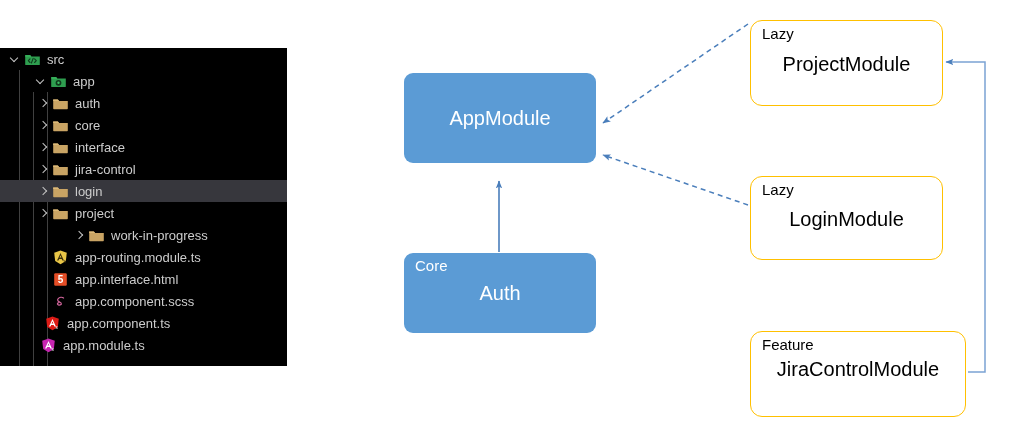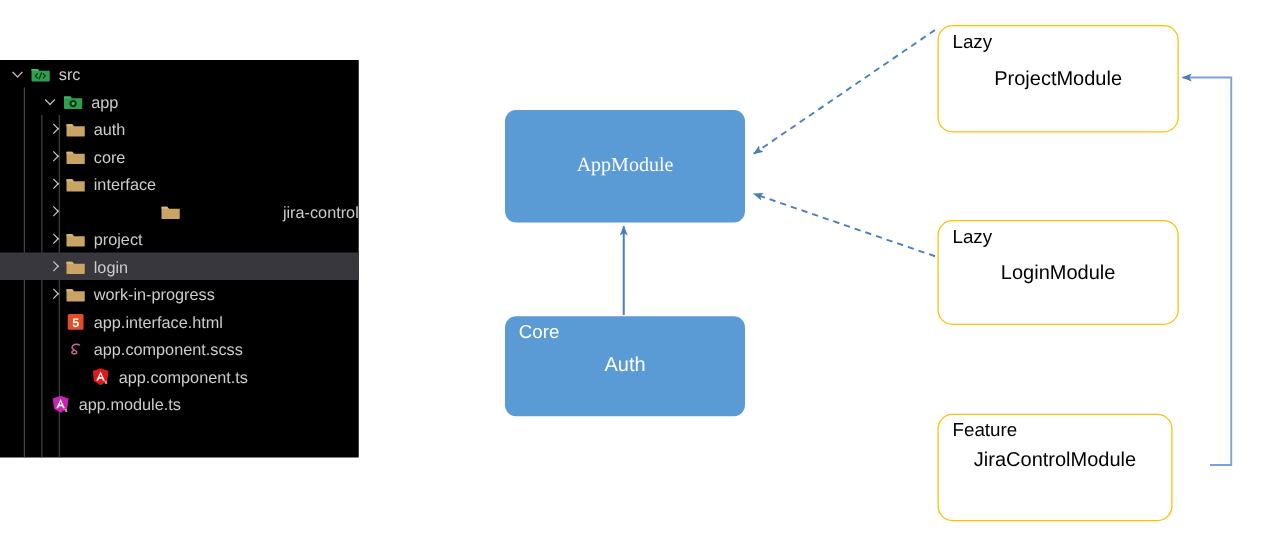--- a/index.html
+++ b/index.html
@@ -105,7 +105,7 @@
     position:absolute;
     left:0;right:0;
     text-align:center;
-    font-size:16px;
+    font-size:20px;
     line-height:26px;
   }
   .node.blue .title{ color:#ffffff; }

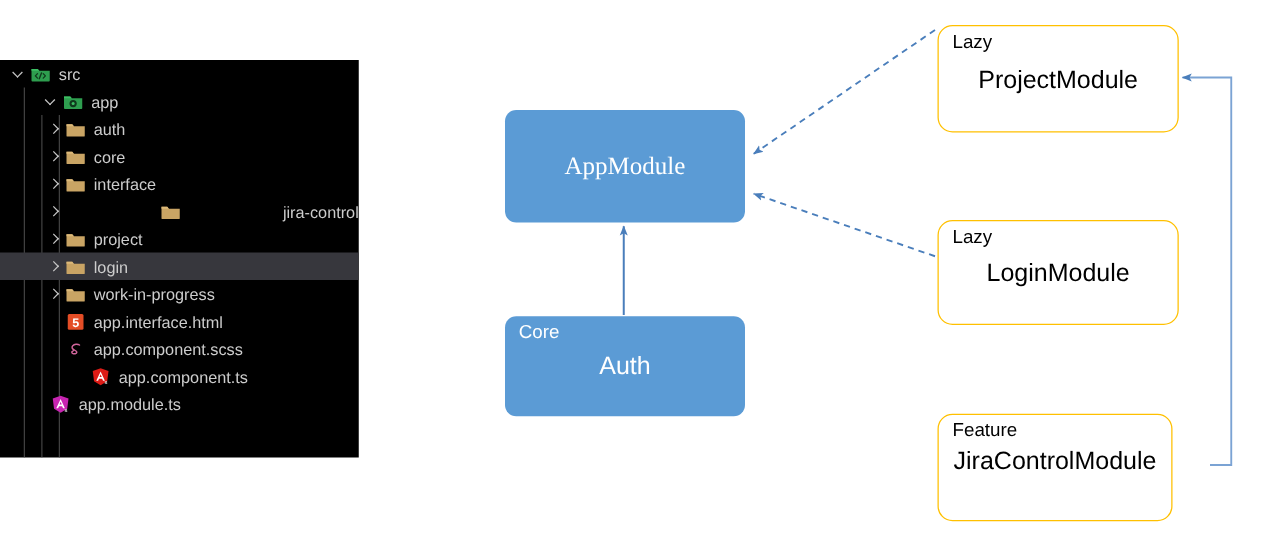--- a/index.html
+++ b/index.html
@@ -282,7 +282,7 @@
 
     <path d="M 681,372 L 698,372 L 698,62 L 659,62" fill="none" stroke="#7ba3d4" stroke-width="1.5" marker-end="url(#arrHeadSolid)"></path>
   </svg>
-<div class="node blue" style="left: 117px; top: 88px; width: 192px; height: 90px; font-family: Liberation Serif, serif;">
+<div class="node blue" style="left: 117px; top: 73px; width: 192px; height: 90px;">
       <div class="title" style="top: 32px;">AppModule</div>
     </div>
     <div class="node blue" style="left: 117px; top: 253px; width: 192px; height: 80px;">

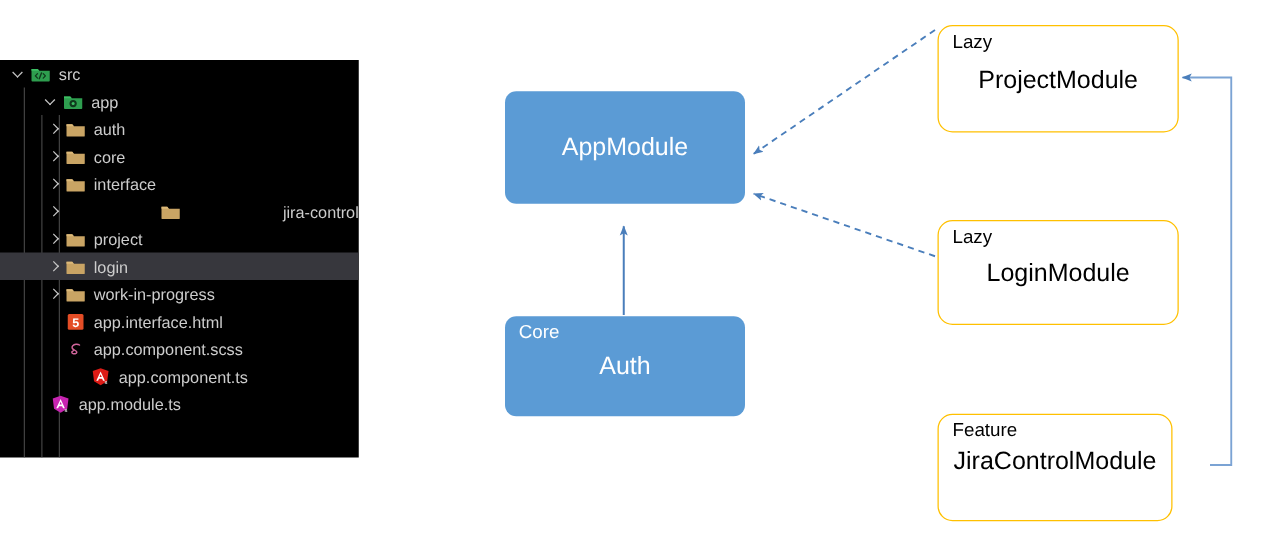--- a/index.html
+++ b/index.html
@@ -180,7 +180,7 @@
       </span>
       <span class="label folder">interface</span>
     </div>
-    <div class="tree-row" style="padding-left: 36px; justify-content: space-between;">
+    <div class="tree-row" style="padding-left: 36px;">
       <span class="chev "></span>
       <span class="icon">
         <svg width="17" height="17" viewBox="0 0 17 17">

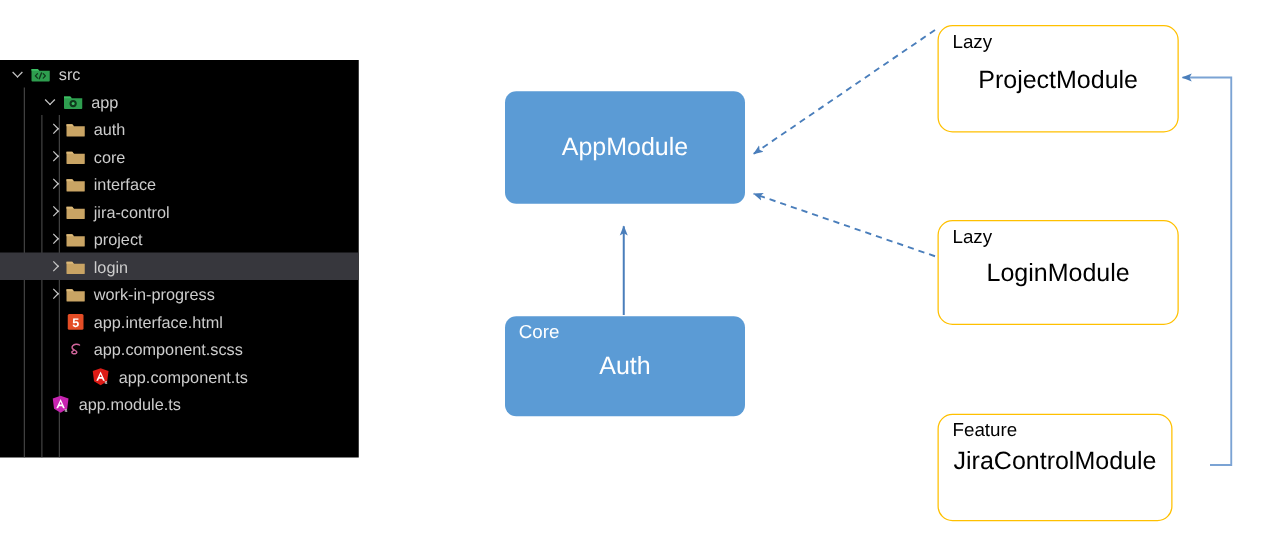--- a/index.html
+++ b/index.html
@@ -190,6 +190,16 @@
       </span>
       <span class="label folder">jira-control</span>
     </div>
+    <div class="tree-row selected" style="padding-left: 36px;">
+      <span class="chev "></span>
+      <span class="icon">
+        <svg width="17" height="17" viewBox="0 0 17 17">
+          <path d="M1.2 4.4 h4.6 l1.3 1.5 h8.7 v7.6 a0.7 0.7 0 0 1 -0.7 0.7 h-13.2 a0.7 0.7 0 0 1 -0.7 -0.7 z" fill="#c9a464"></path>
+          <path d="M1.2 4.4 h4.6 l1.3 1.5 h-5.9 z" fill="#dcb978"></path>
+        </svg>
+      </span>
+      <span class="label folder">login</span>
+    </div>
     <div class="tree-row" style="padding-left: 36px;">
       <span class="chev "></span>
       <span class="icon">
@@ -199,16 +209,6 @@
         </svg>
       </span>
       <span class="label folder">project</span>
-    </div>
-    <div class="tree-row selected" style="padding-left: 36px;">
-      <span class="chev "></span>
-      <span class="icon">
-        <svg width="17" height="17" viewBox="0 0 17 17">
-          <path d="M1.2 4.4 h4.6 l1.3 1.5 h8.7 v7.6 a0.7 0.7 0 0 1 -0.7 0.7 h-13.2 a0.7 0.7 0 0 1 -0.7 -0.7 z" fill="#c9a464"></path>
-          <path d="M1.2 4.4 h4.6 l1.3 1.5 h-5.9 z" fill="#dcb978"></path>
-        </svg>
-      </span>
-      <span class="label folder">login</span>
     </div>
     <div class="tree-row" style="padding-left: 36px;">
       <span class="chev "></span>

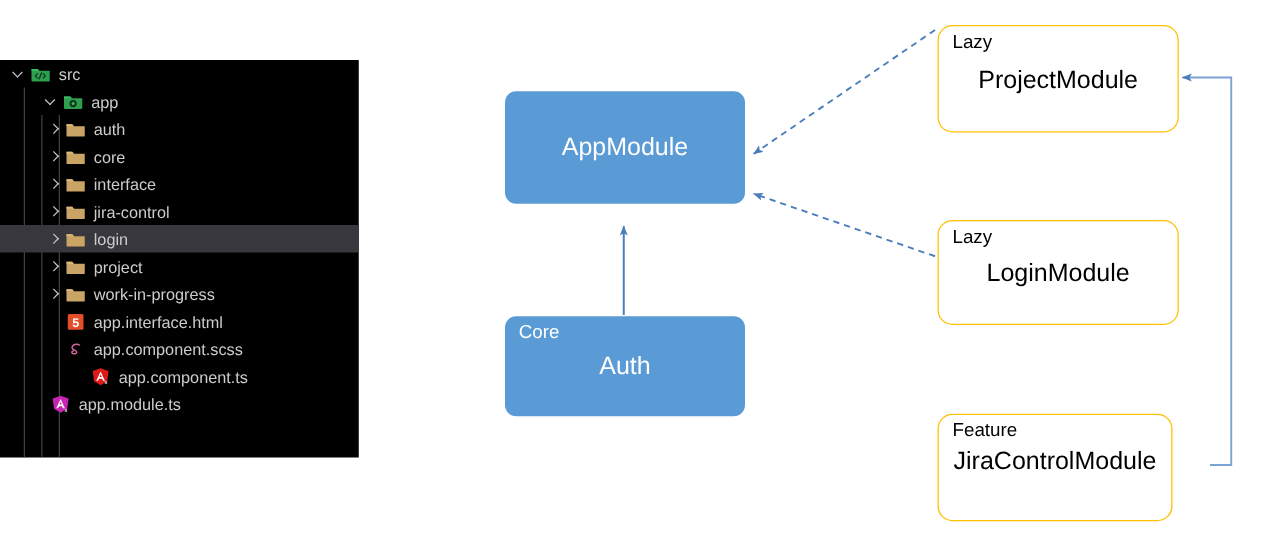--- a/index.html
+++ b/index.html
@@ -210,7 +210,7 @@
       </span>
       <span class="label folder">project</span>
     </div>
-    <div class="tree-row" style="padding-left: 36px;">
+    <div class="tree-row" style="padding-left: 56px; margin-left: 16px;">
       <span class="chev "></span>
       <span class="icon">
         <svg width="17" height="17" viewBox="0 0 17 17">

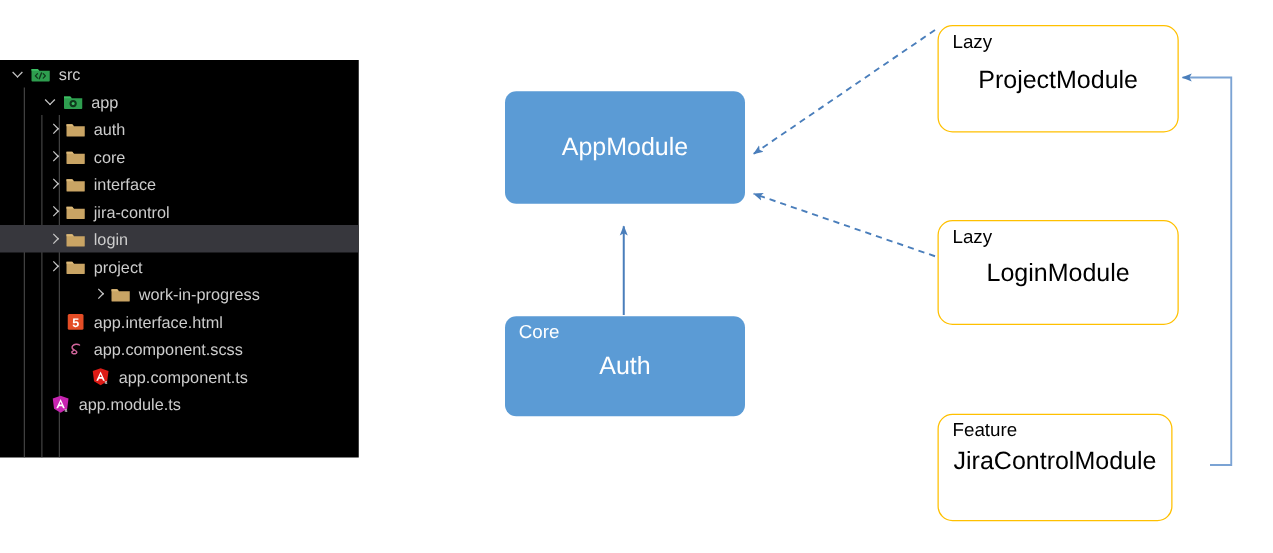--- a/index.html
+++ b/index.html
@@ -224,6 +224,17 @@
       <span class="chev none"></span>
       <span class="icon">
         <svg width="17" height="17" viewBox="0 0 17 17">
+          <path d="M8.5 1.6 L14.8 3.8 L13.8 12.0 L8.5 15.2 L3.2 12.0 L2.2 3.8 Z" fill="#e8c547"></path>
+          <path d="M8.5 4.1 L11.9 11.6 h-1.5 l-0.7 -1.7 h-2.5 l-0.7 1.7 h-1.5 z M8.5 6.4 L7.6 8.6 h1.8 z" fill="#3b2f0b"></path>
+          <text x="11.5" y="14.3" font-size="4.6" fill="#3b2f0b" font-family="sans-serif">s</text>
+        </svg>
+      </span>
+      <span class="label file">app-routing.module.ts</span>
+    </div>
+    <div class="tree-row" style="padding-left: 36px;">
+      <span class="chev none"></span>
+      <span class="icon">
+        <svg width="17" height="17" viewBox="0 0 17 17">
           <rect x="2.2" y="2.2" width="12.6" height="12.6" rx="1.2" fill="#e44d26"></rect>
           <text x="8.5" y="12.4" font-size="10" font-weight="bold" fill="#ffffff" text-anchor="middle" font-family="sans-serif">5</text>
         </svg>

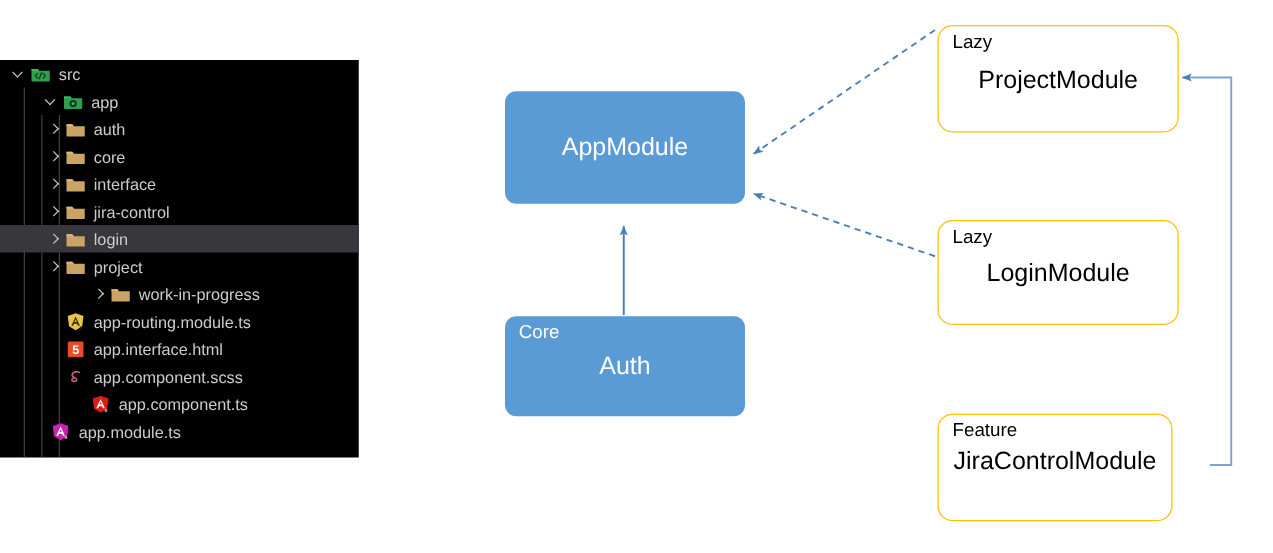--- a/index.html
+++ b/index.html
@@ -250,7 +250,7 @@
       </span>
       <span class="label file">app.component.scss</span>
     </div>
-    <div class="tree-row" style="padding-left: 56px;">
+    <div class="tree-row" style="padding-left: 28px;">
       <span class="chev none"></span>
       <span class="icon">
         <svg width="17" height="17" viewBox="0 0 17 17">

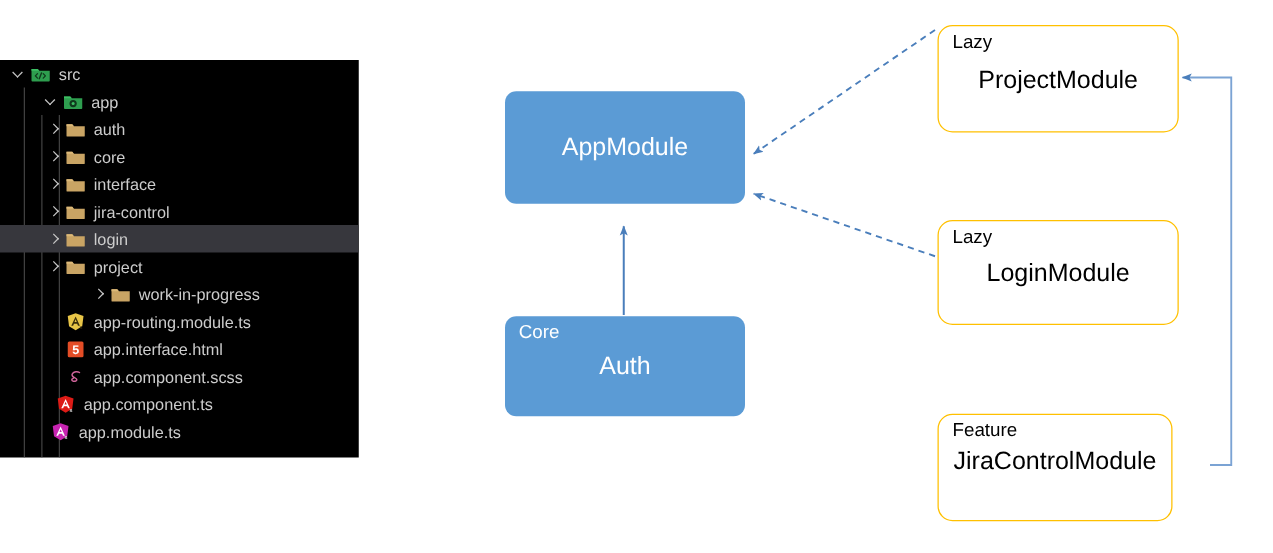--- a/index.html
+++ b/index.html
@@ -308,7 +308,7 @@
       <div class="tag">Lazy</div>
       <div class="title" style="top: 29px;">LoginModule</div>
     </div>
-    <div class="node outlined" style="left: 463px; top: 331px; width: 188px; height: 86px;">
+    <div class="node outlined" style="left: 463px; top: 331px; width: 216px; height: 86px;">
       <div class="tag">Feature</div>
       <div class="title" style="top: 24px;">JiraControlModule</div>
     </div>

